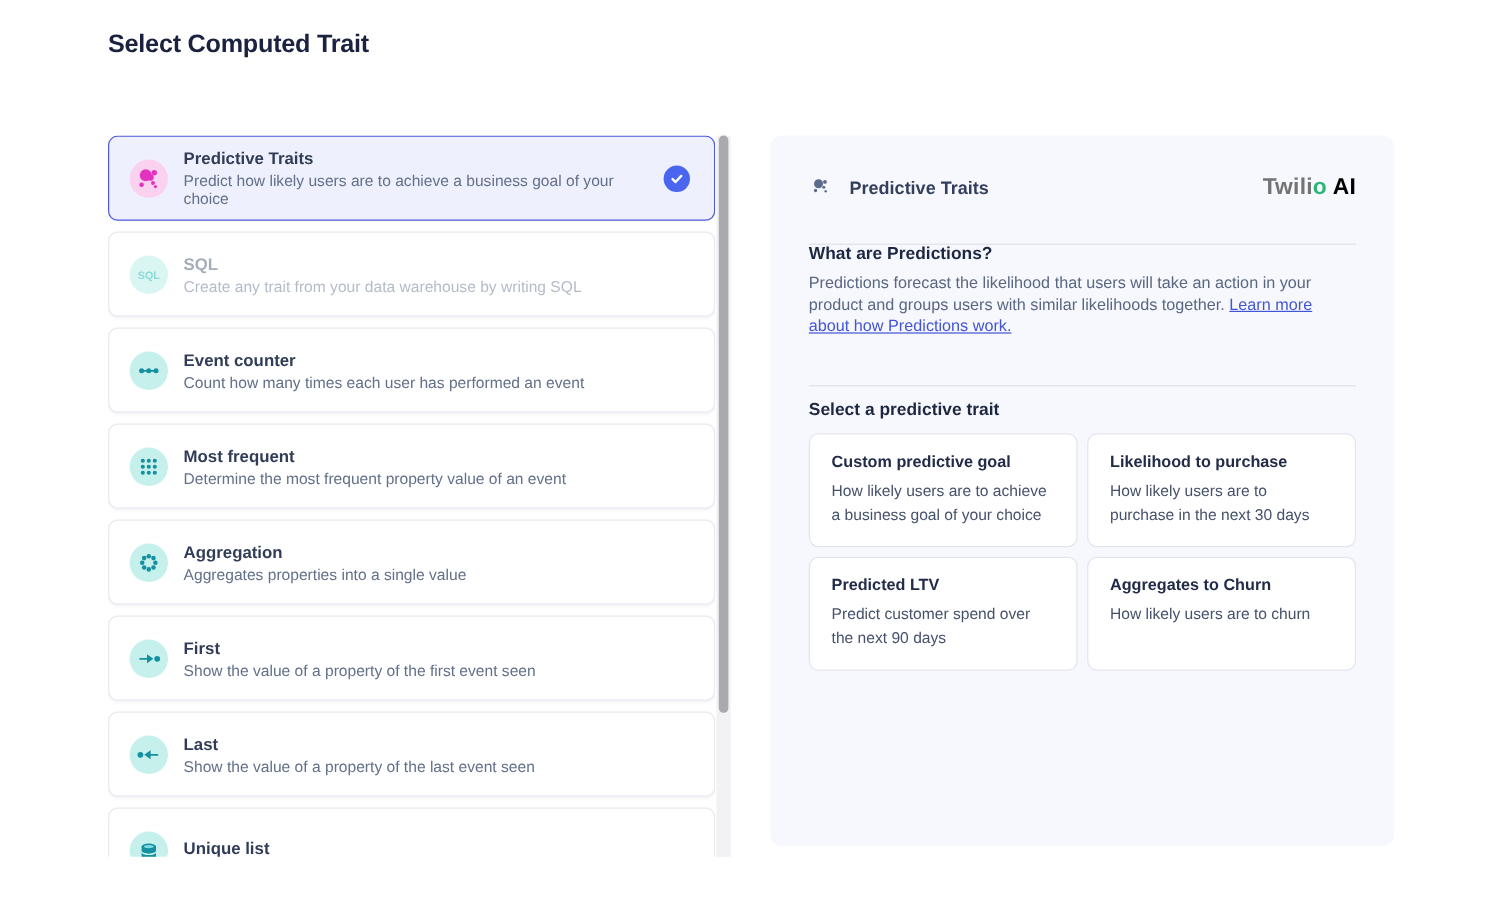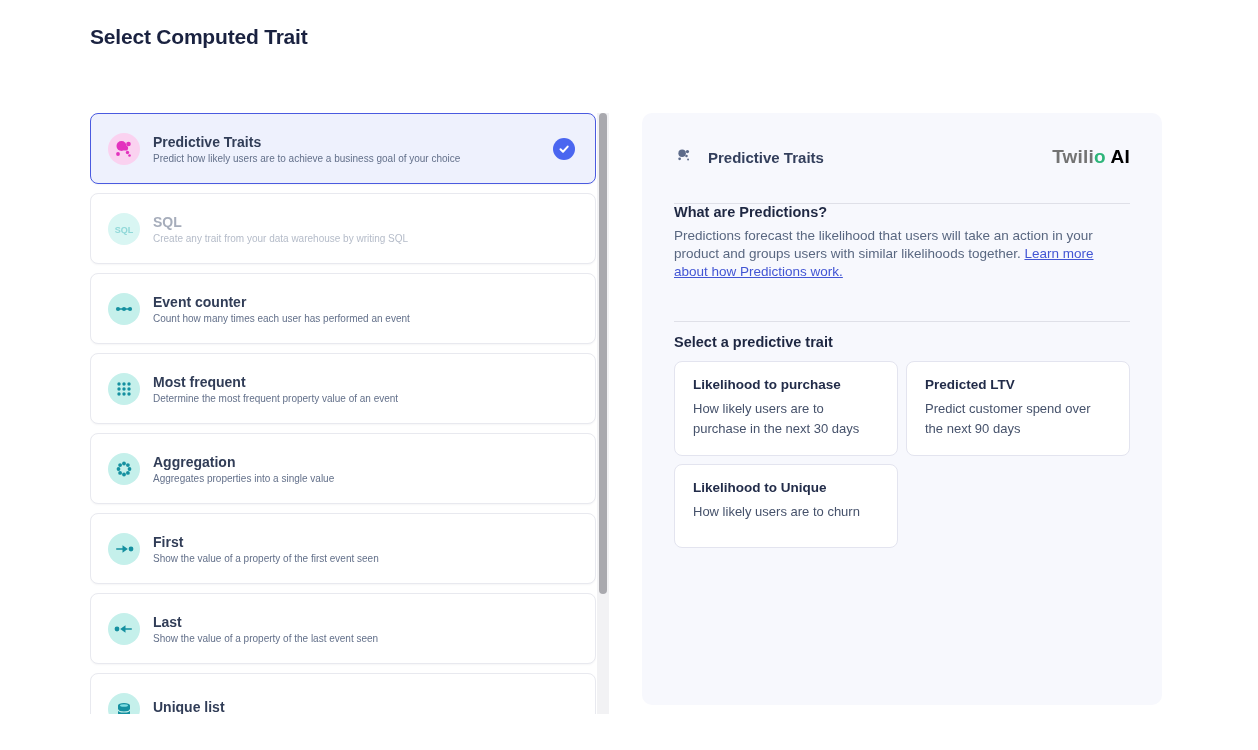--- a/index.html
+++ b/index.html
@@ -46,7 +46,7 @@
   .icon-teal-light { background: #d9f6f3; }
   .trait-text { display: flex; flex-direction: column; gap: 3px; }
   .trait-title { font-size: 14px; font-weight: 600; color: #313d57; }
-  .trait-desc  { font-size: 10px; color: #63708a; text-align: right; }
+  .trait-desc  { font-size: 13px; color: #63708a; }
   .trait-item.disabled .trait-title { color: #a6adbb; }
   .trait-item.disabled .trait-desc  { color: #b5bcc9; }
   .check-badge {

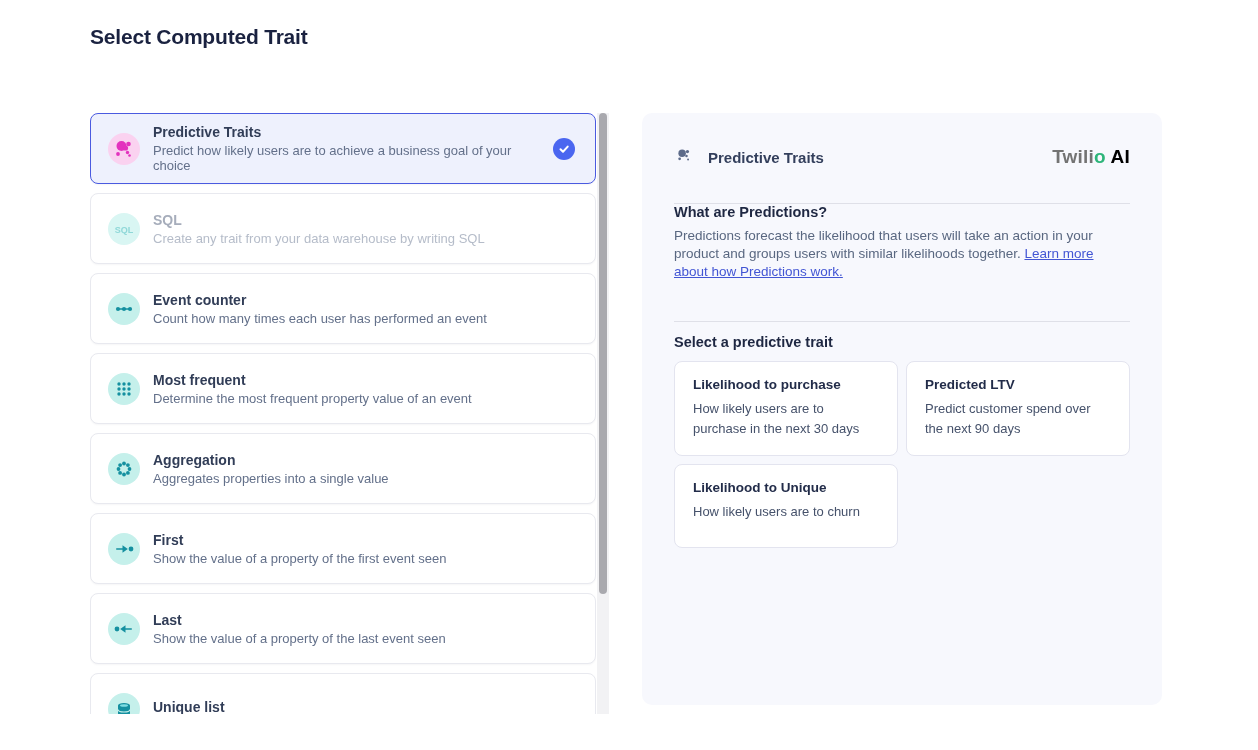--- a/index.html
+++ b/index.html
@@ -303,6 +303,10 @@
   <div class="section-heading select-heading">Select a predictive trait</div>
   <div class="card-grid">
       <div class="p-card">
+    <div class="p-card-title">Custom predictive goal</div>
+    <div class="p-card-desc">How likely users are to achieve a business goal of your choice</div>
+  </div>
+      <div class="p-card">
     <div class="p-card-title">Likelihood to purchase</div>
     <div class="p-card-desc">How likely users are to purchase in the next 30 days</div>
   </div>

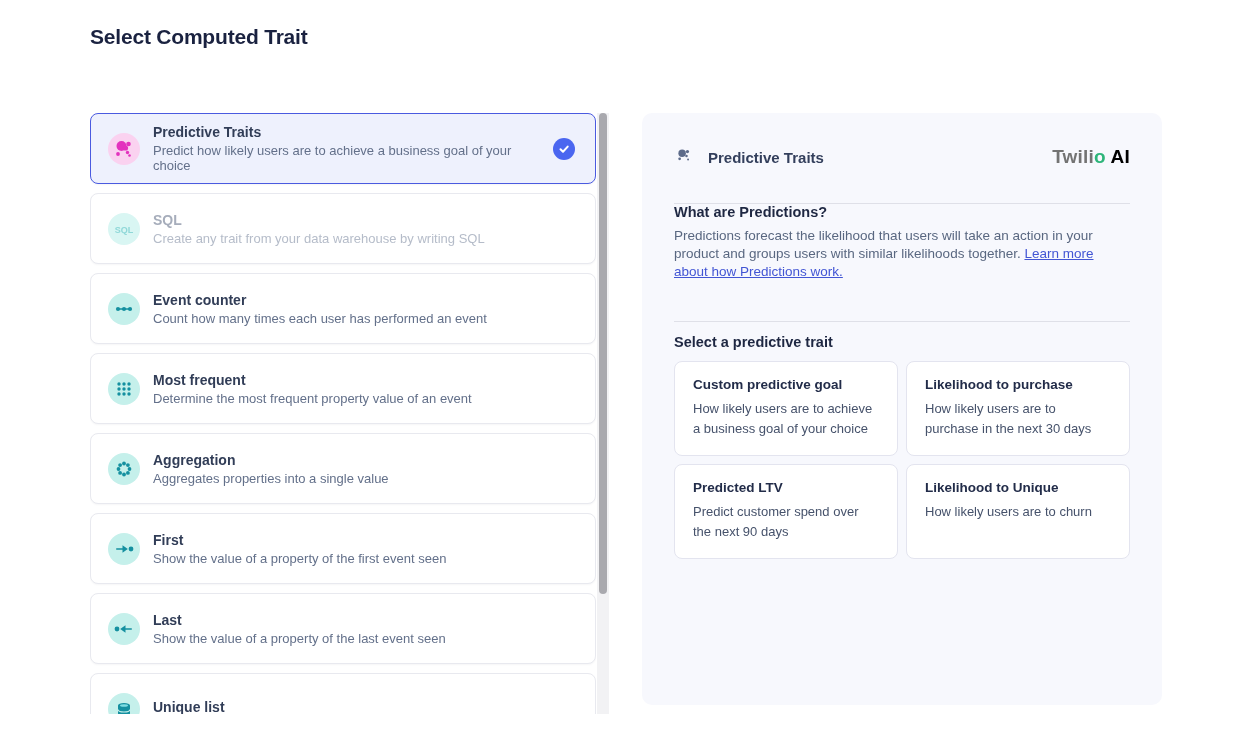--- a/index.html
+++ b/index.html
@@ -315,7 +315,7 @@
     <div class="p-card-desc">Predict customer spend over the next 90 days</div>
   </div>
       <div class="p-card">
-    <div class="p-card-title">Likelihood to Unique</div>
+    <div class="p-card-title">Aggregates to Churn</div>
     <div class="p-card-desc">How likely users are to churn</div>
   </div>
     </div>

